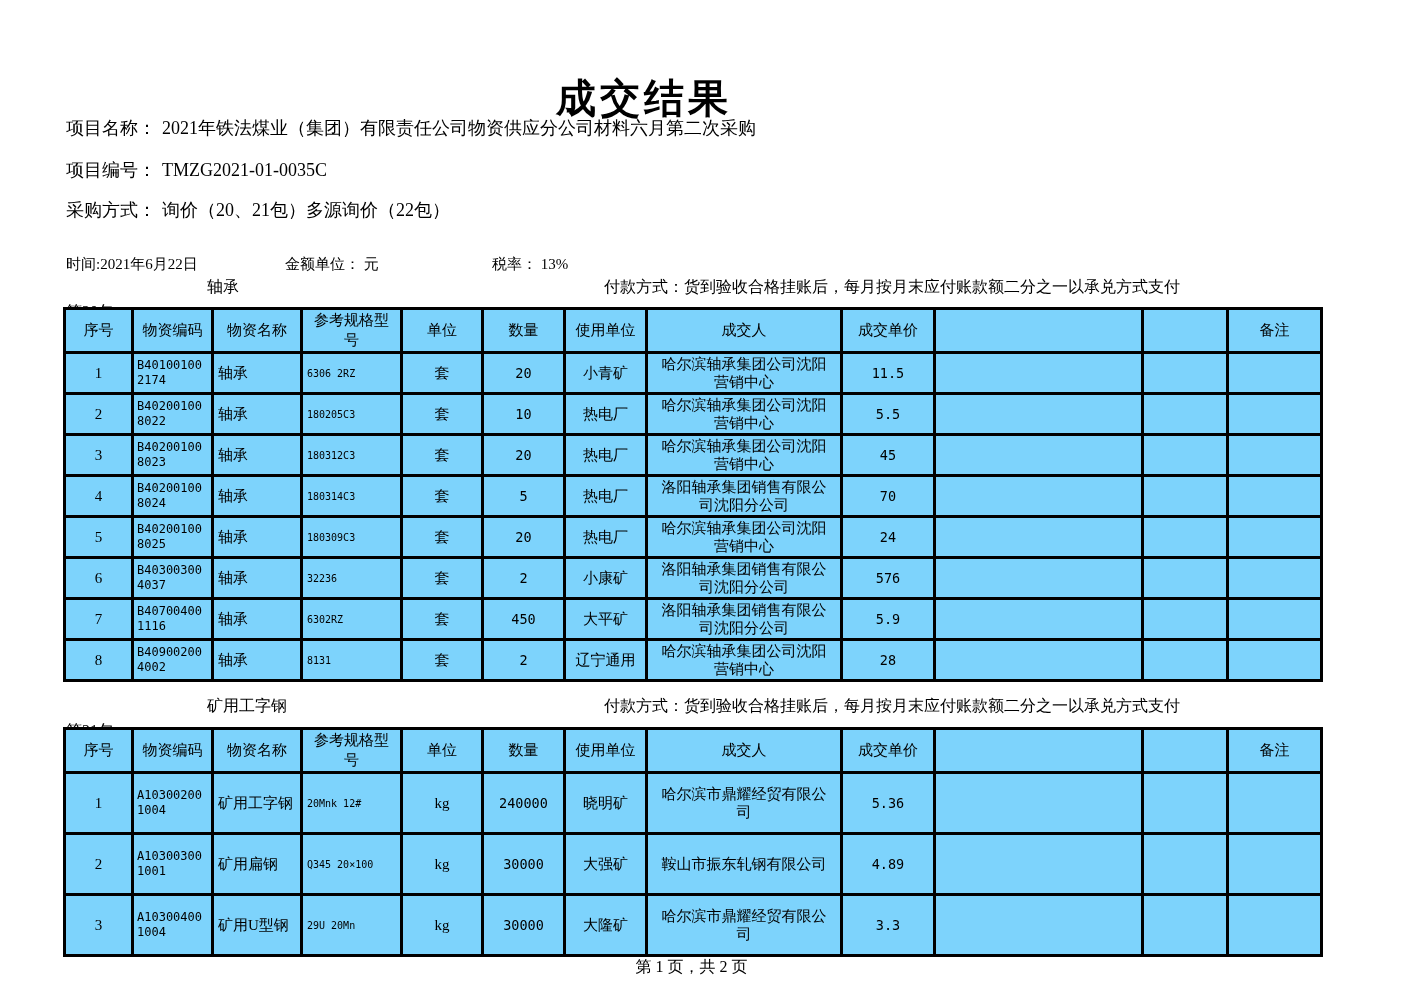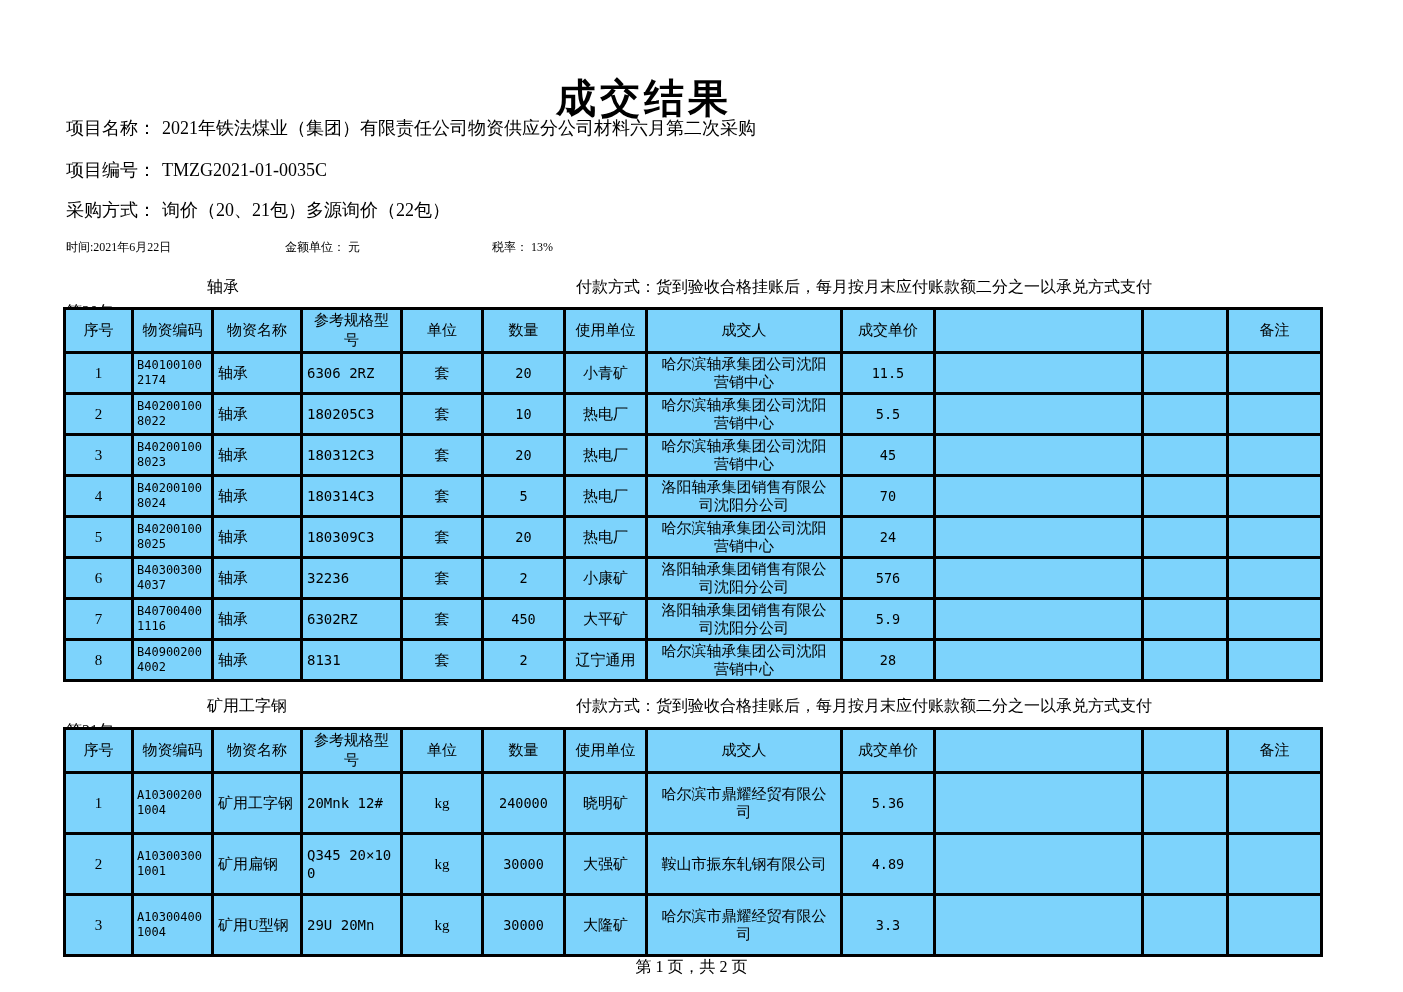--- a/index.html
+++ b/index.html
@@ -18,7 +18,7 @@
   }
   .meta-line { position: absolute; left: 66px; font-size: 18px; white-space: nowrap; }
   .meta-line .lbl { margin-right: 6px; }
-  .info-span { position: absolute; top: 0; font-size: 12px; white-space: nowrap; }
+  .info-span { position: absolute; top: 16px; font-size: 15px; white-space: nowrap; }
   .section-row { position: absolute; left: 0; top: 0; width: 1340px; font-size: 16px; }
   .section-row .pkg-no { position: absolute; left: 66px; white-space: nowrap; margin-top: 25px; }
   .section-row .pkg-name { position: absolute; left: 207px; white-space: nowrap; }

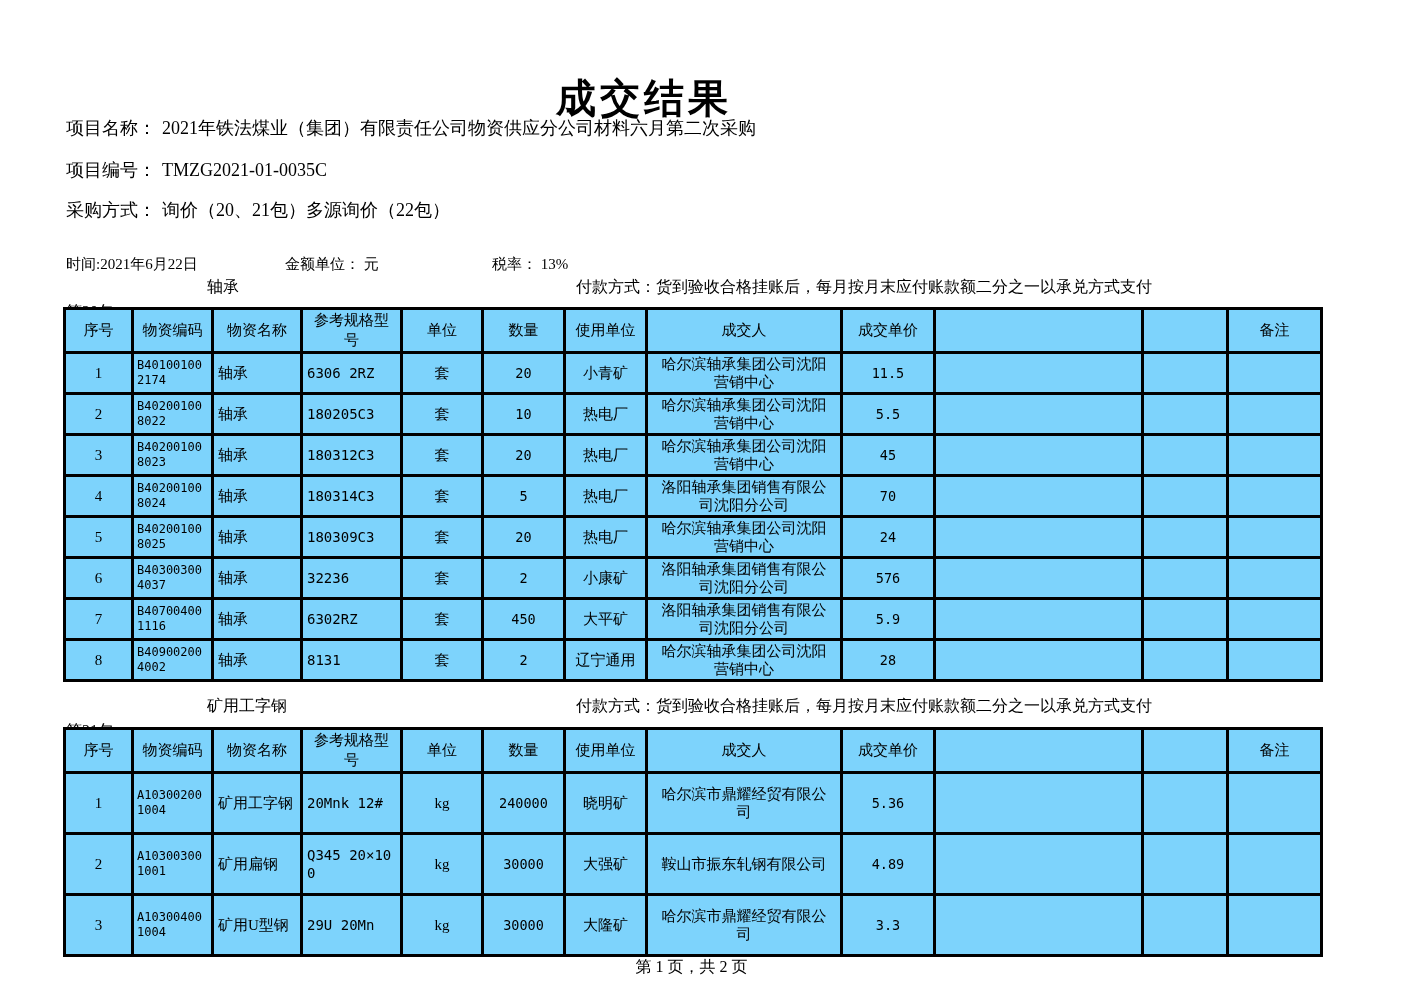--- a/index.html
+++ b/index.html
@@ -22,7 +22,7 @@
   .section-row { position: absolute; left: 0; top: 0; width: 1340px; font-size: 16px; }
   .section-row .pkg-no { position: absolute; left: 66px; white-space: nowrap; margin-top: 25px; }
   .section-row .pkg-name { position: absolute; left: 207px; white-space: nowrap; }
-  .section-row .payment { position: absolute; left: 576px; white-space: nowrap; }
+  .section-row .payment { position: absolute; left: 604px; white-space: nowrap; }
   table {
     position: absolute; left: 63px;
     border-collapse: collapse; table-layout: fixed;

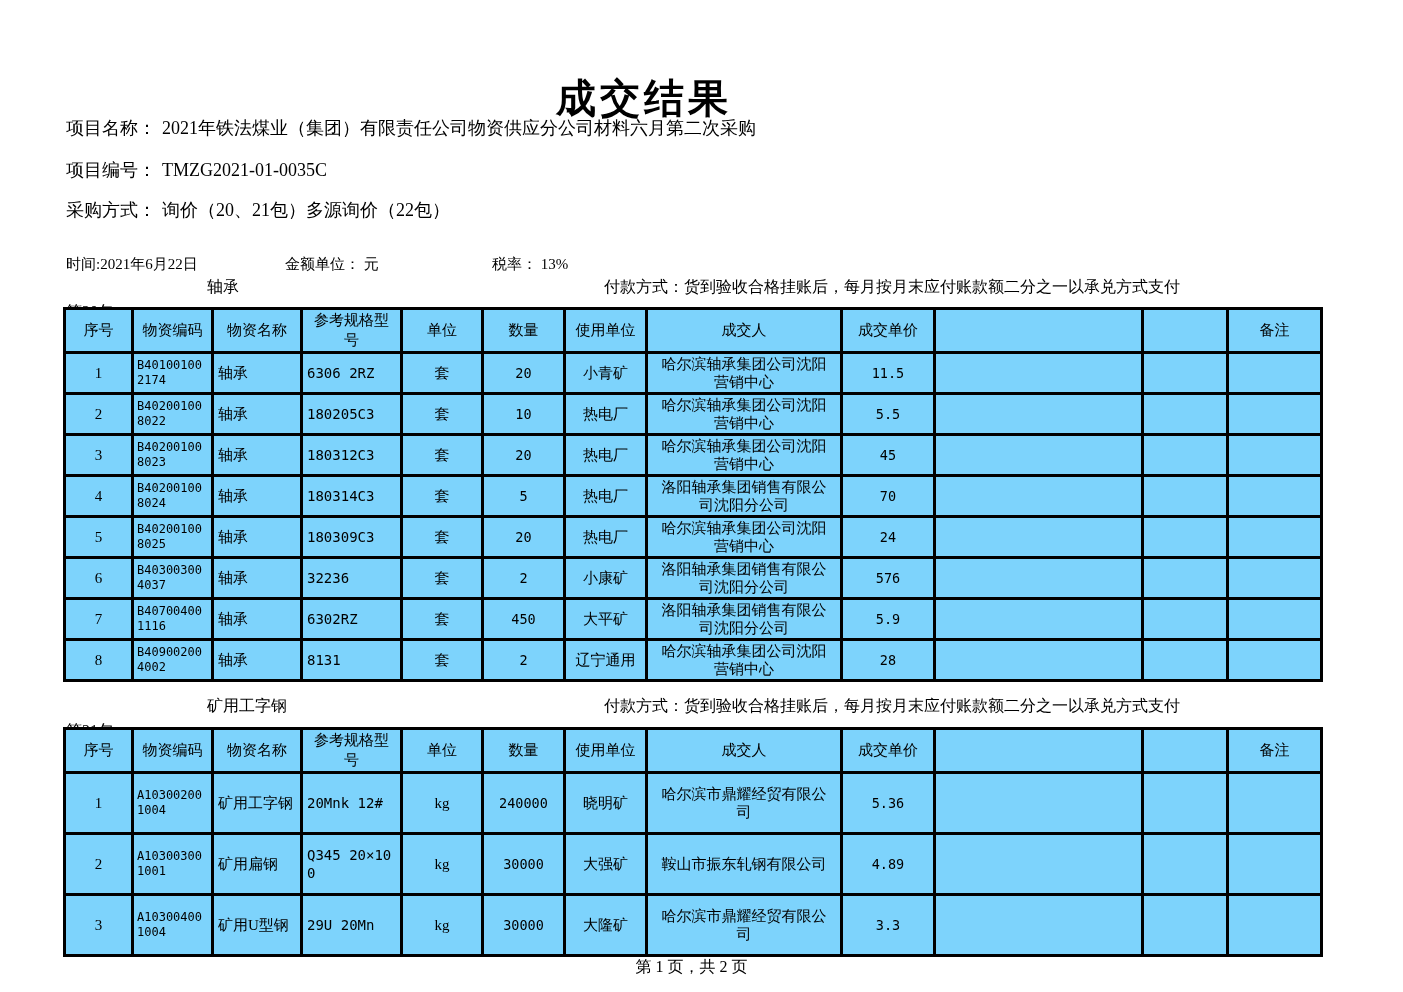--- a/index.html
+++ b/index.html
@@ -49,7 +49,7 @@
   td.c2 { text-align: left; }
   td.c3 {
     text-align: left; font-family: "DejaVu Sans Mono", monospace;
-    font-size: 14px; word-break: break-all; line-height: 1.3;
+    font-size: 10px; word-break: break-all; line-height: 1.3;
   }
   td.c5, td.c8 { font-family: "DejaVu Sans Mono", monospace; font-size: 13.5px; }
   td.c7 { text-align: center; padding: 1px 8px; }

